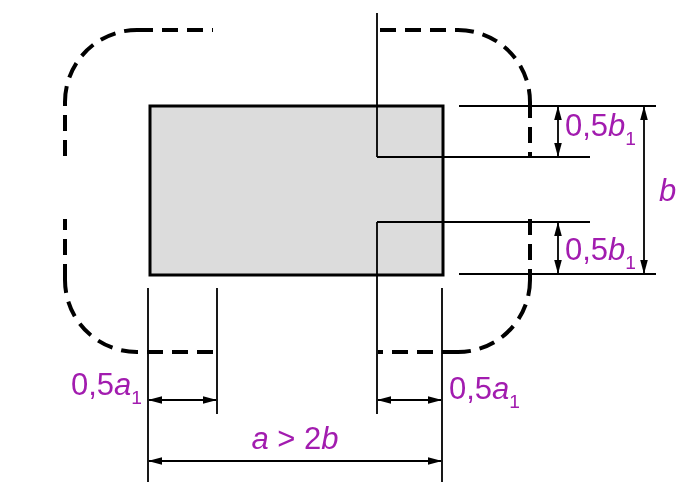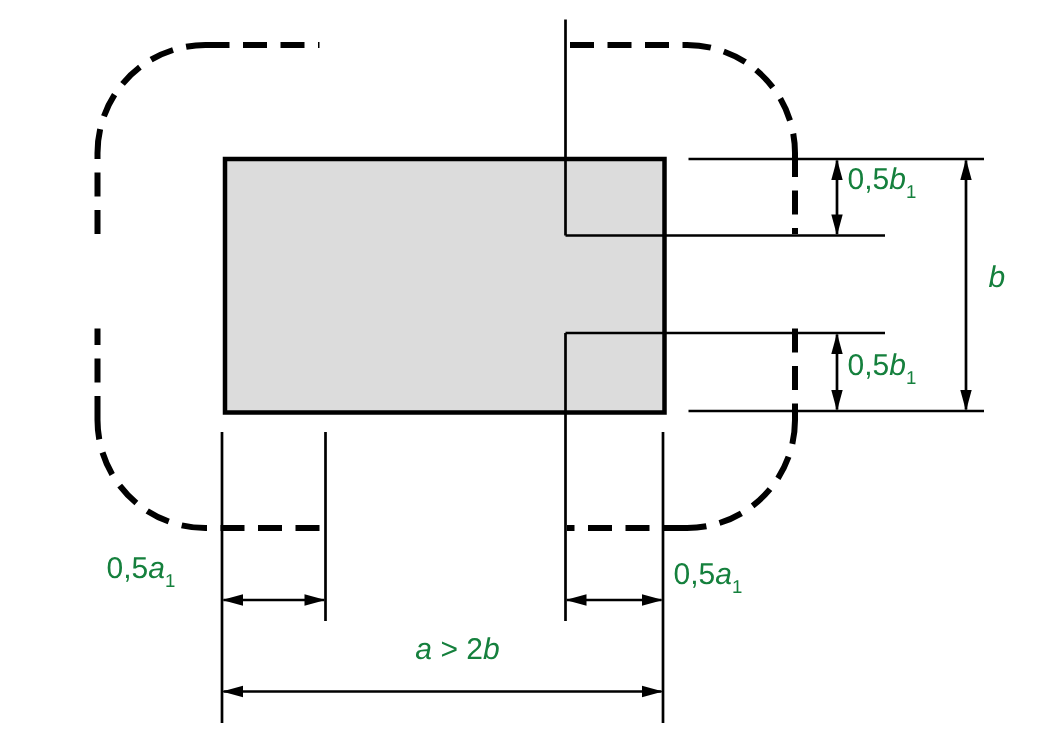--- a/index.html
+++ b/index.html
@@ -14,9 +14,9 @@
   .stage svg { position: absolute; left: 0; top: 0; }
   .dim-label {
     position: absolute;
-    font-size: 20px;
+    font-size: 31px;
     line-height: 1;
-    color: #15803d;
+    color: #a21caf;
     white-space: pre;
     letter-spacing: 0;
   }

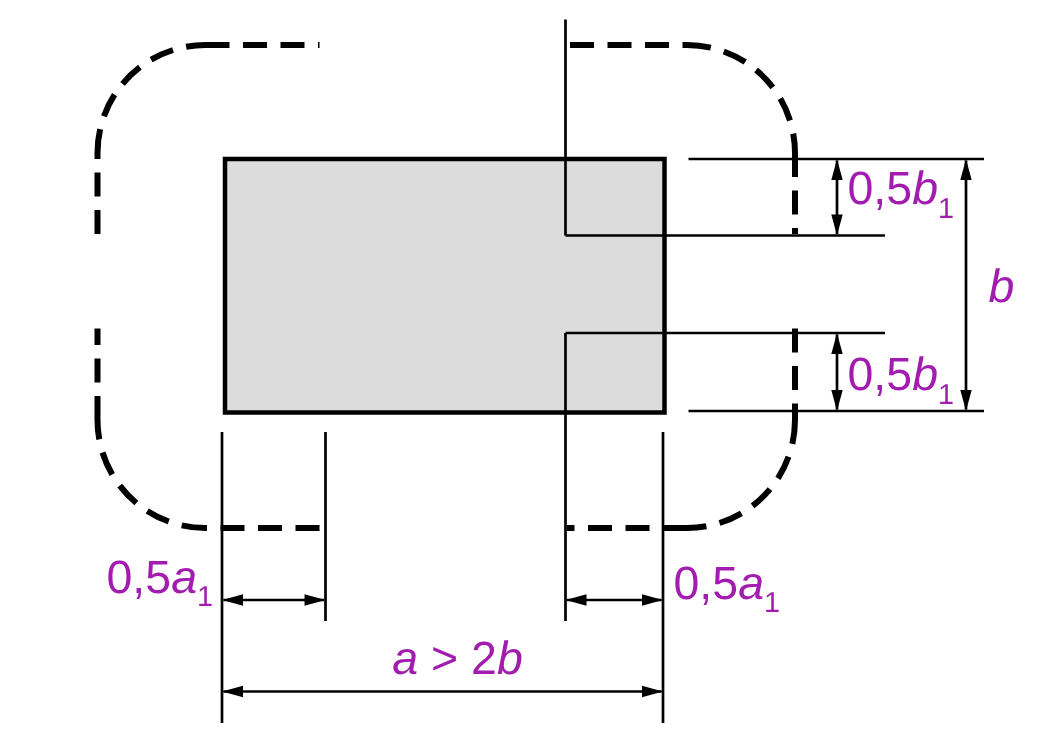--- a/index.html
+++ b/index.html
@@ -94,7 +94,7 @@
 
   <div class="dim-label" style="left:449px; top:373px;"><span>0,5</span><i>a</i><sub>1</sub></div>
 
-  <div class="dim-label centered" style="left:305px; top:423px;"><i>a</i><span> &gt; 2</span><i>b</i></div>
+  <div class="dim-label centered" style="left:295px; top:423px;"><i>a</i><span> &gt; 2</span><i>b</i></div>
 
 </div>
 

